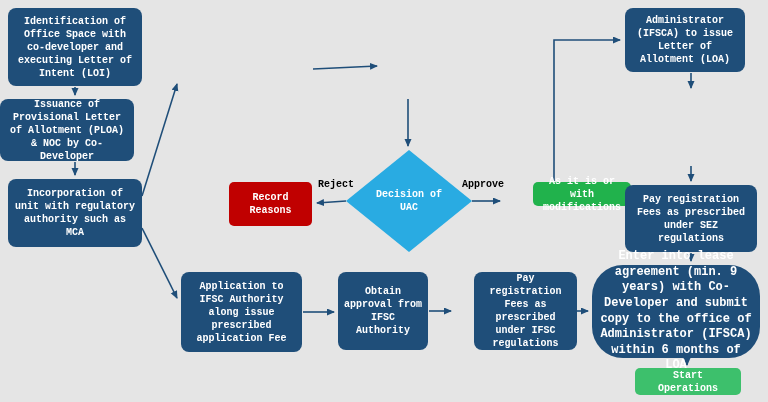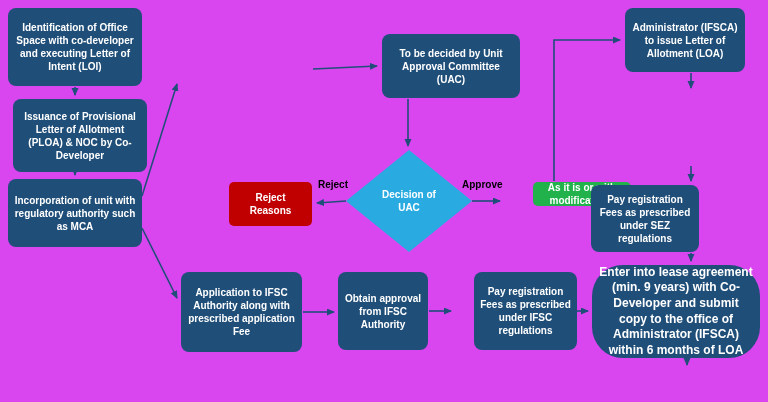--- a/index.html
+++ b/index.html
@@ -7,8 +7,8 @@
     position: relative;
     width: 768px;
     height: 402px;
-    background: #d946ef;
-    font-family: Liberation Sans, sans-serif;
+    background: #e5e5e5;
+    font-family: Liberation Mono, monospace;
     overflow: hidden;
   }
   .arrows {

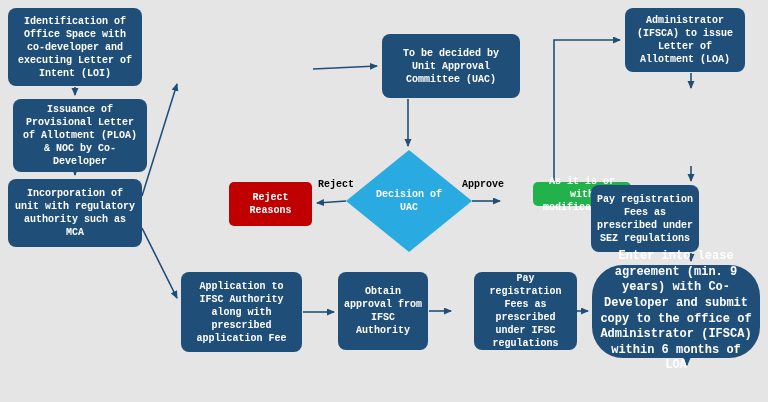--- a/index.html
+++ b/index.html
@@ -96,7 +96,6 @@
   <div class="node blue" style="left:8px; top:179px; width:134px; height:68px">Incorporation of unit with regulatory authority such as MCA</div>
 
 
-  <div class="node blue" style="left:382px; top:34px; width:138px; height:64px">To be decided by Unit Approval Committee (UAC)</div>
 
   <div class="diamond" style="left:346px; top:150px; width:126px; height:102px">
     <span>Decision of UAC</span>

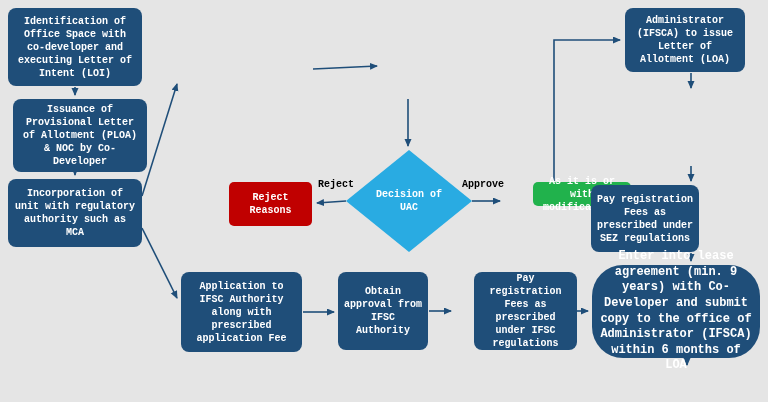--- a/index.html
+++ b/index.html
@@ -91,7 +91,7 @@
 
   <div class="node blue" style="left:8px; top:8px; width:134px; height:78px">Identification of Office Space with co-developer and executing Letter of Intent (LOI)</div>
 
-  <div class="node blue" style="left:13px; top:99px; width:134px; height:73px">Issuance of Provisional Letter of Allotment (PLOA) &amp; NOC by Co-Developer</div>
+  <div class="node blue" style="left:0; top:99px; width:134px; height:62px">Issuance of Provisional Letter of Allotment (PLOA) &amp; NOC by Co-Developer</div>
 
   <div class="node blue" style="left:8px; top:179px; width:134px; height:68px">Incorporation of unit with regulatory authority such as MCA</div>
 

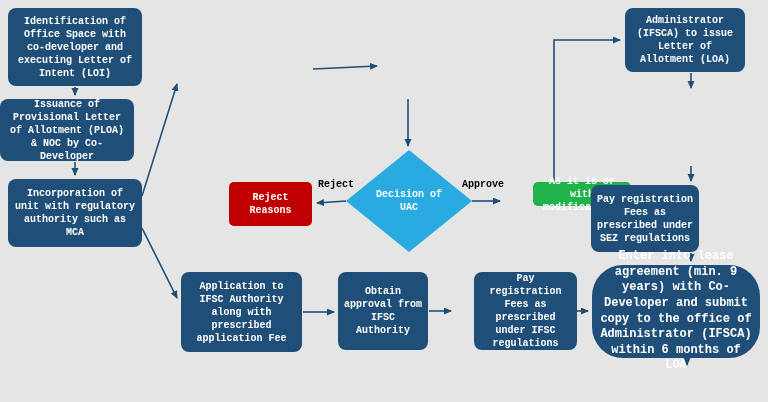--- a/index.html
+++ b/index.html
@@ -101,7 +101,7 @@
     <span>Decision of UAC</span>
   </div>
 
-  <div class="node red" style="left:229px; top:182px; width:83px; height:44px">Reject Reasons</div>
+  <div class="node red" style="left:229px; top:182px; width:83px; height:44px">Record Reasons</div>
 
   <div class="node green" style="left:533px; top:182px; width:98px; height:24px">As it is or with modifications</div>
 

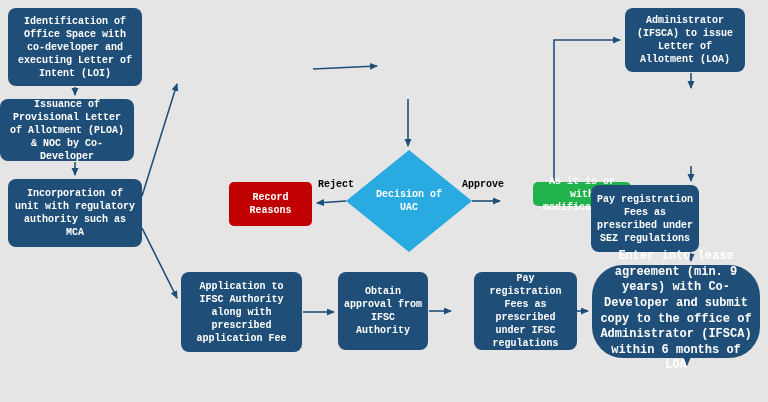--- a/index.html
+++ b/index.html
@@ -112,7 +112,7 @@
   <div class="node blue" style="left:625px; top:8px; width:120px; height:64px">Administrator (IFSCA) to issue Letter of Allotment (LOA)</div>
 
 
-  <div class="node blue" style="left:591px; top:185px; width:108px; height:67px">Pay registration Fees as prescribed under SEZ regulations</div>
+  <div class="node blue" style="left:625px; top:185px; width:132px; height:67px">Pay registration Fees as prescribed under SEZ regulations</div>
 
   <div class="node blue small-text" style="left:592px; top:265px; width:168px; height:93px">Enter into lease agreement (min. 9 years) with Co-Developer and submit copy to the office of Administrator (IFSCA) within 6 months of LOA</div>
 

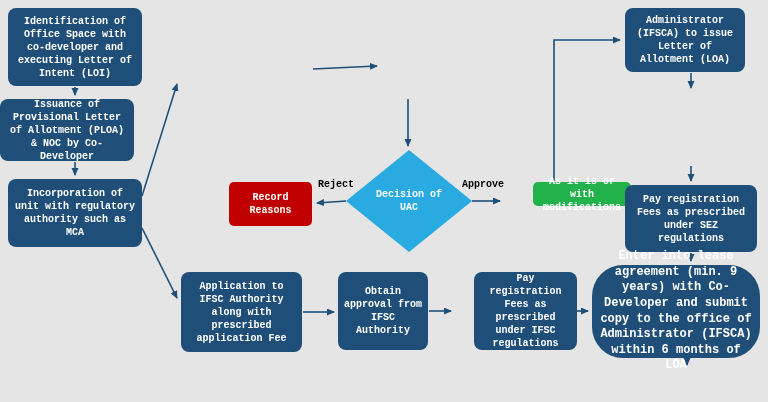--- a/index.html
+++ b/index.html
@@ -117,7 +117,7 @@
   <div class="node blue small-text" style="left:592px; top:265px; width:168px; height:93px">Enter into lease agreement (min. 9 years) with Co-Developer and submit copy to the office of Administrator (IFSCA) within 6 months of LOA</div>
 
 
-  <div class="node blue" style="left:181px; top:272px; width:121px; height:80px">Application to IFSC Authority along with prescribed application Fee</div>
+  <div class="node blue" style="left:181px; top:272px; width:121px; height:80px">Application to IFSC Authority along issue prescribed application Fee</div>
 
   <div class="node blue" style="left:338px; top:272px; width:90px; height:78px">Obtain approval from IFSC Authority</div>
 

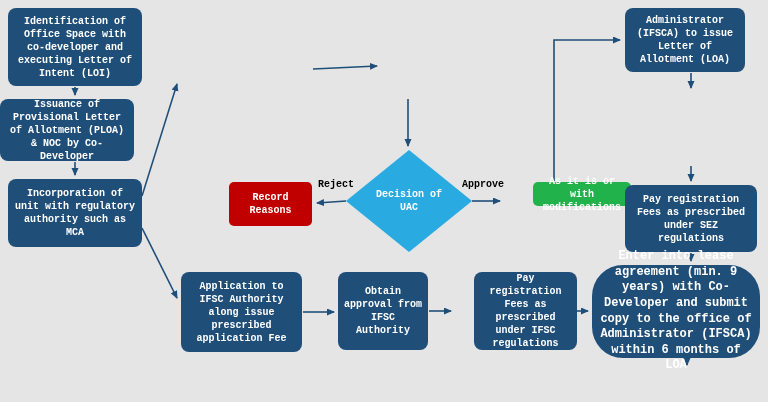--- a/index.html
+++ b/index.html
@@ -116,6 +116,7 @@
 
   <div class="node blue small-text" style="left:592px; top:265px; width:168px; height:93px">Enter into lease agreement (min. 9 years) with Co-Developer and submit copy to the office of Administrator (IFSCA) within 6 months of LOA</div>
 
+  <div class="node pill-green" style="left:635px; top:368px; width:106px; height:27px">Start Operations</div>
 
   <div class="node blue" style="left:181px; top:272px; width:121px; height:80px">Application to IFSC Authority along issue prescribed application Fee</div>
 

